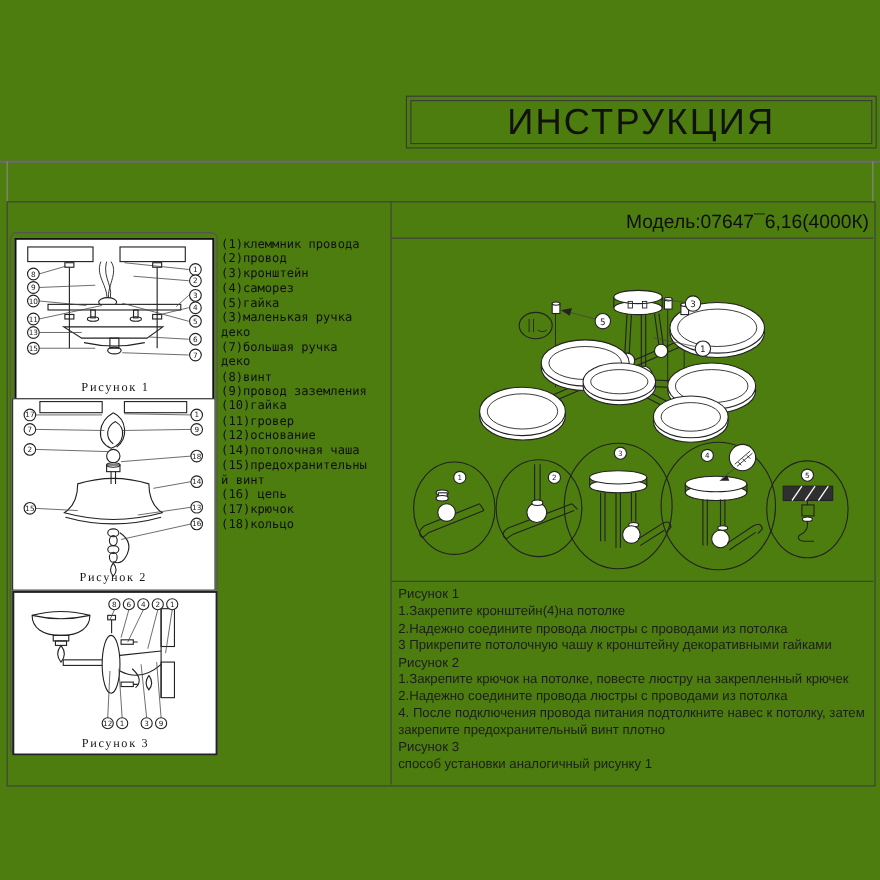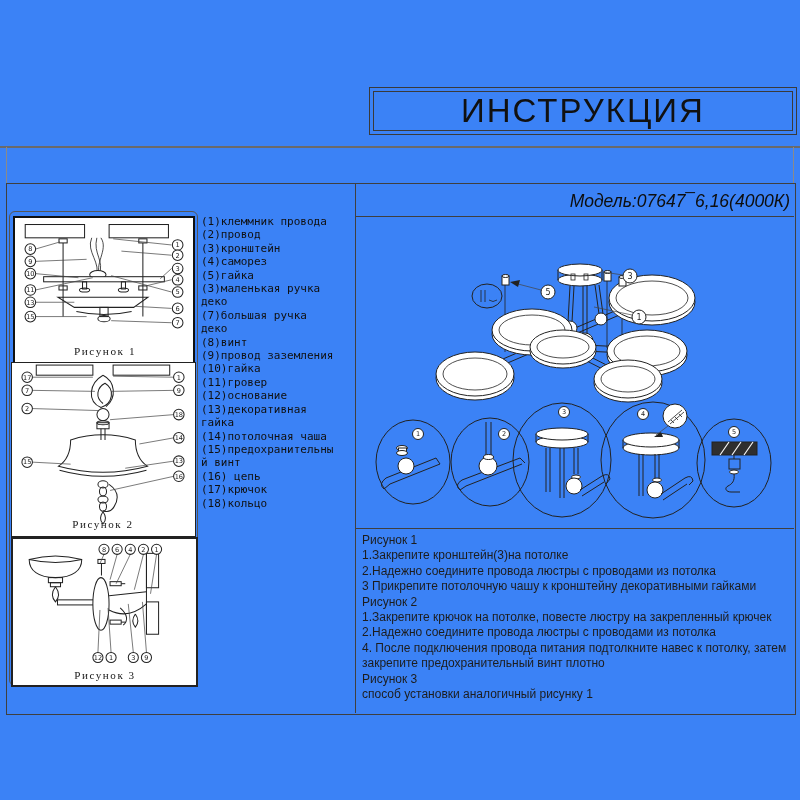--- a/index.html
+++ b/index.html
@@ -3,7 +3,7 @@
 <meta charset="utf-8">
 <style>
   html,body{margin:0;padding:0;background:#ffffff;}
-  .page{position:relative;width:800px;height:800px;background:#3b82f6;overflow:hidden;
+  .page{position:relative;width:800px;height:800px;background:#4d7c0f;overflow:hidden;
         font-family:"Liberation Sans",sans-serif;color:#1b1b1b;}
   .abs{position:absolute;}
 

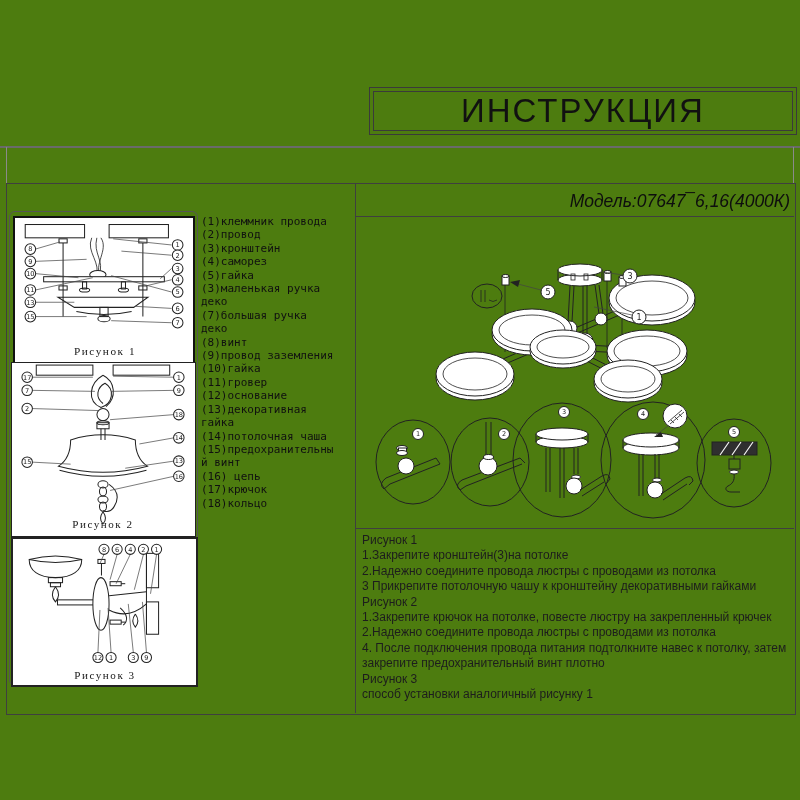--- a/index.html
+++ b/index.html
@@ -34,7 +34,7 @@
 
   
   .model-row{left:356px;top:186px;width:434px;height:30px;line-height:30px;border-bottom:1.5px solid #3f3f3f;
-             text-align:right;font-size:17.5px;color:#0e0e0e;padding-right:4px;font-style:italic;}
+             text-align:right;font-size:17.5px;color:#0e0e0e;padding-right:4px;}
   .chand-wrap{left:358px;top:220px;width:434px;height:306px;}
   .instr{left:356px;top:528px;width:438px;height:185px;border-top:1.5px solid #3f3f3f;
          padding:4px 6px 0 6px;box-sizing:border-box;font-size:12px;line-height:15.4px;color:#1d1d1d;}

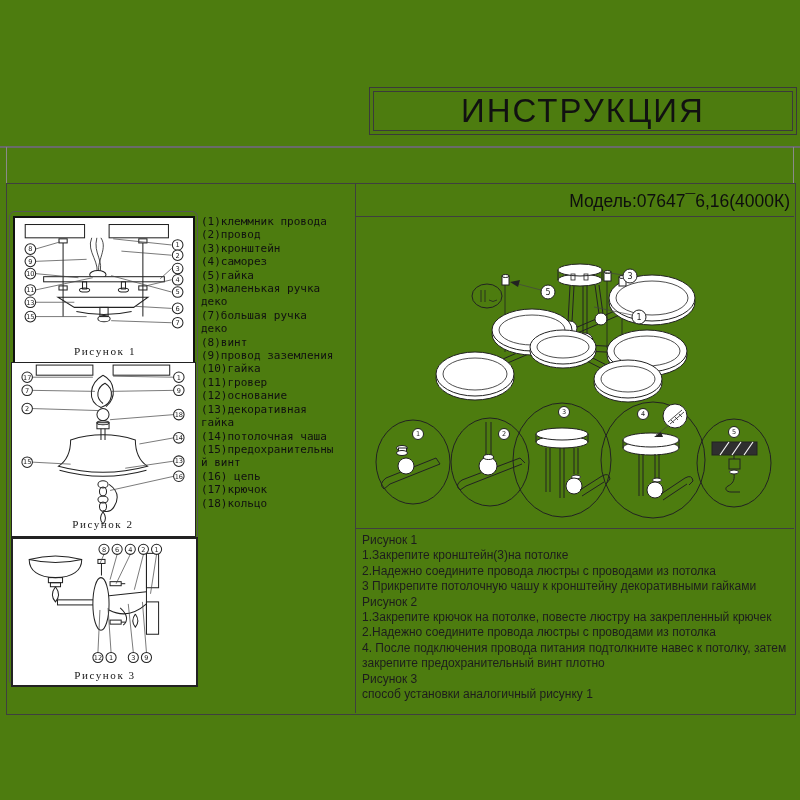--- a/index.html
+++ b/index.html
@@ -316,7 +316,6 @@
     <div class="part">(10)гайка</div>
     <div class="part">(11)гровер</div>
     <div class="part">(12)основание</div>
-    <div class="part">(13)декоративная гайка</div>
     <div class="part">(14)потолочная чаша</div>
     <div class="part">(15)предохранительный винт</div>
     <div class="part">(16) цепь</div>

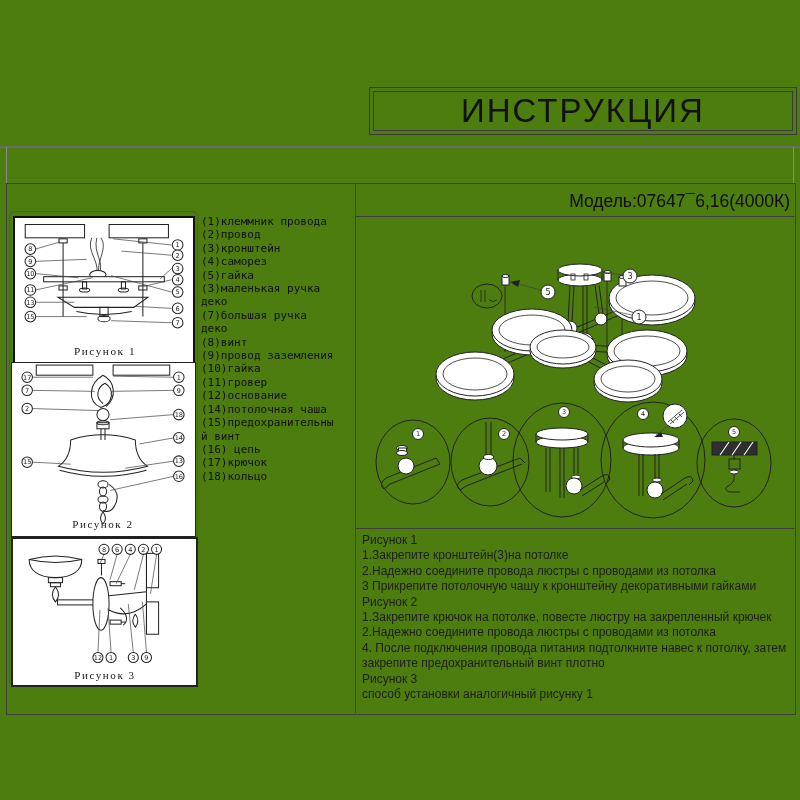--- a/index.html
+++ b/index.html
@@ -516,7 +516,7 @@
 
   <div class="abs instr">
     <div class="instr-line">Рисунок 1</div>
-    <div class="instr-line">1.Закрепите кронштейн(3)на потолке</div>
+    <div class="instr-line">1.Закрепите кронштейн(4)на потолке</div>
     <div class="instr-line">2.Надежно соедините провода люстры с проводами из потолка</div>
     <div class="instr-line">3 Прикрепите потолочную чашу к кронштейну декоративными гайками</div>
     <div class="instr-line">Рисунок 2</div>

